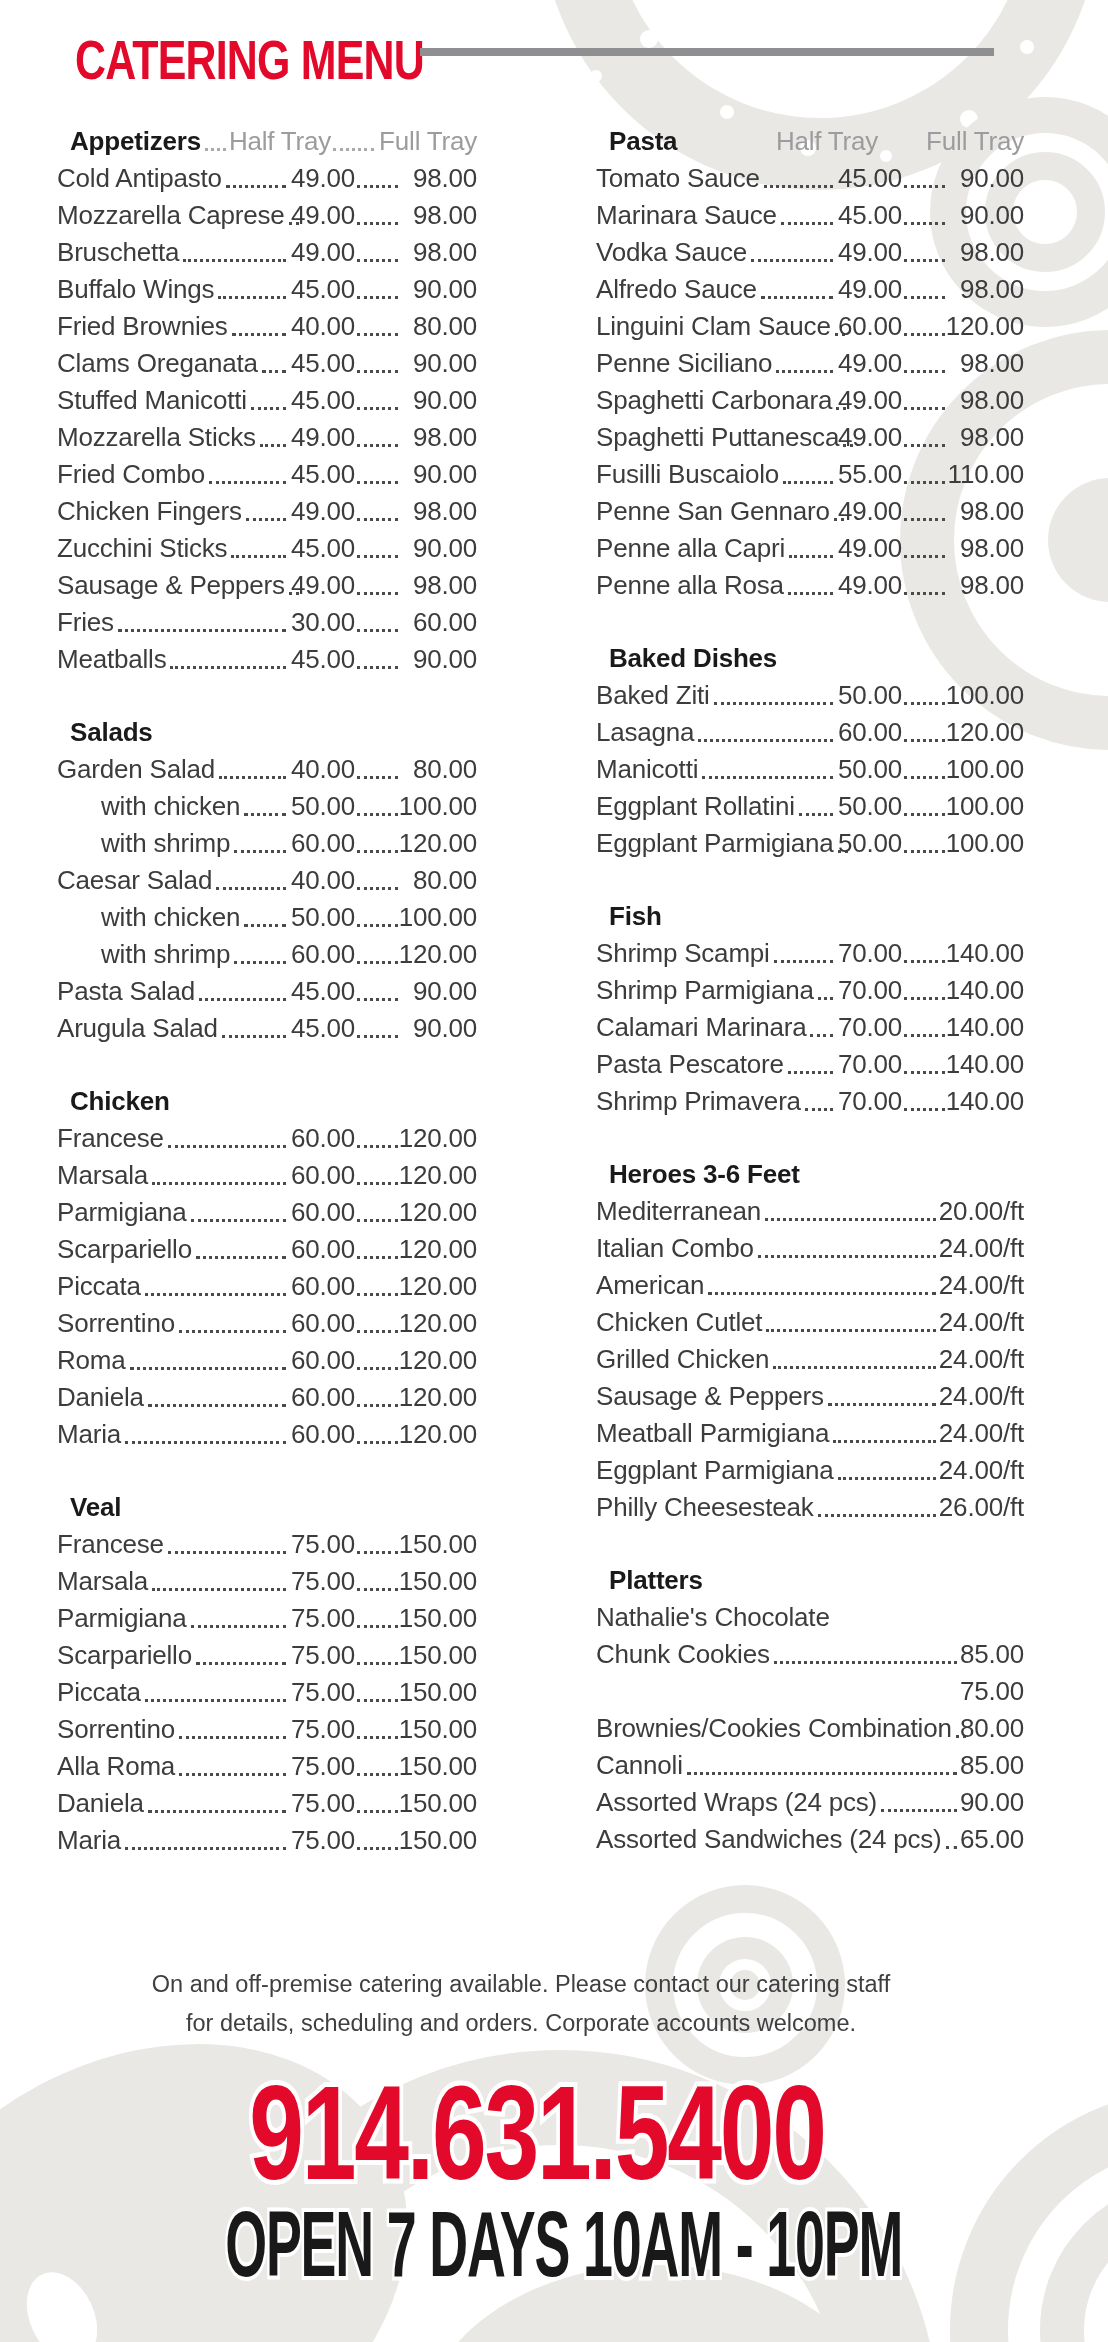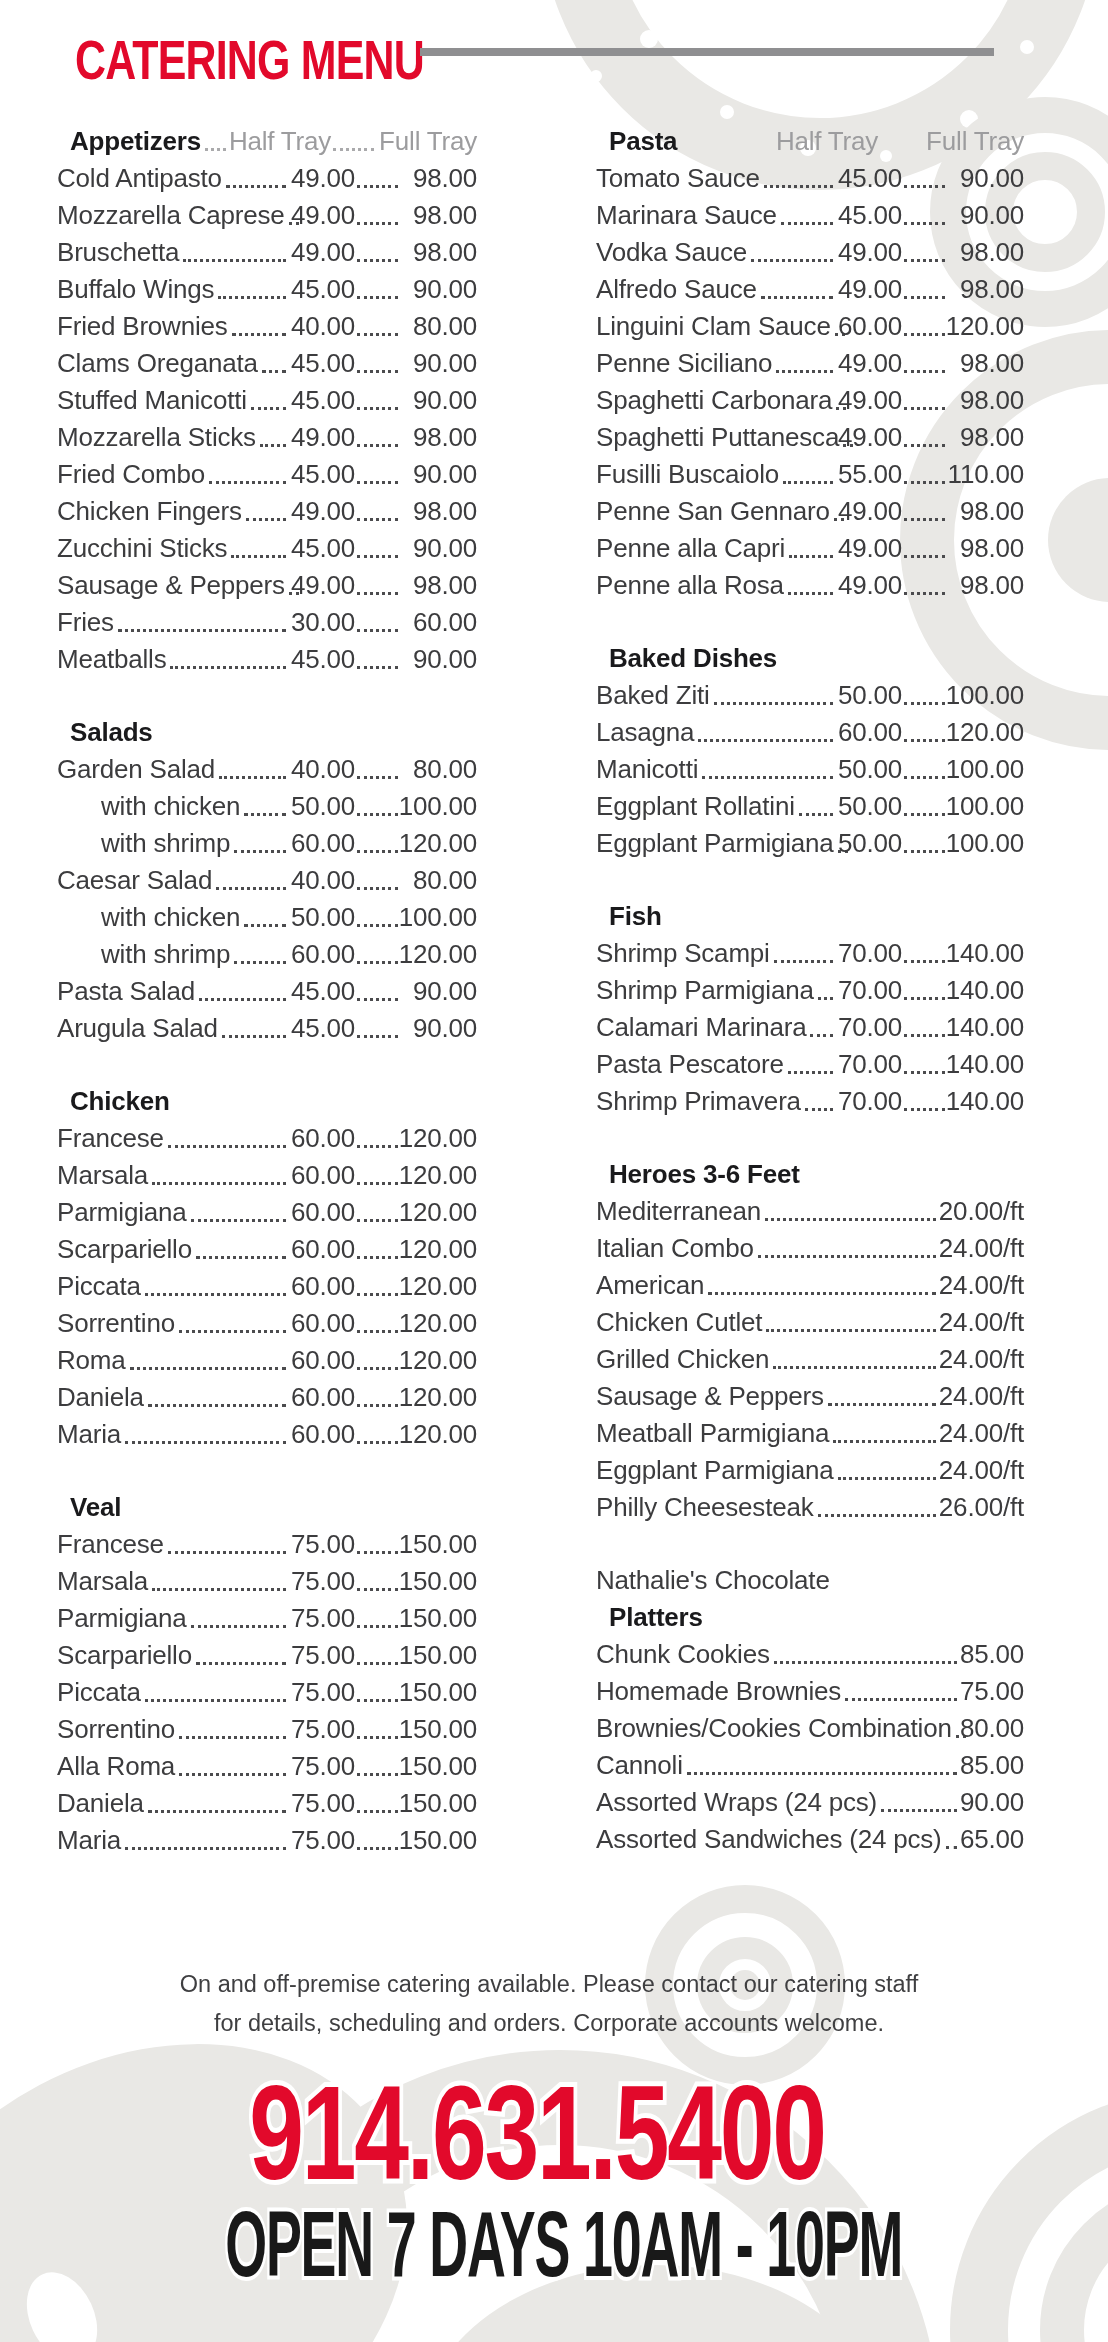--- a/index.html
+++ b/index.html
@@ -799,14 +799,14 @@
         </div>
       </section>
       <section class="menu-section">
+        <div class="row head row1">
+          <span class="nd">
+            <span class="nm hd">Platters</span>
+          </span>
+        </div>
         <div class="row row1">
           <span class="nd">
             <span class="nm">Nathalie's Chocolate</span>
-          </span>
-        </div>
-        <div class="row head row1">
-          <span class="nd">
-            <span class="nm hd">Platters</span>
           </span>
         </div>
         <div class="row row1">

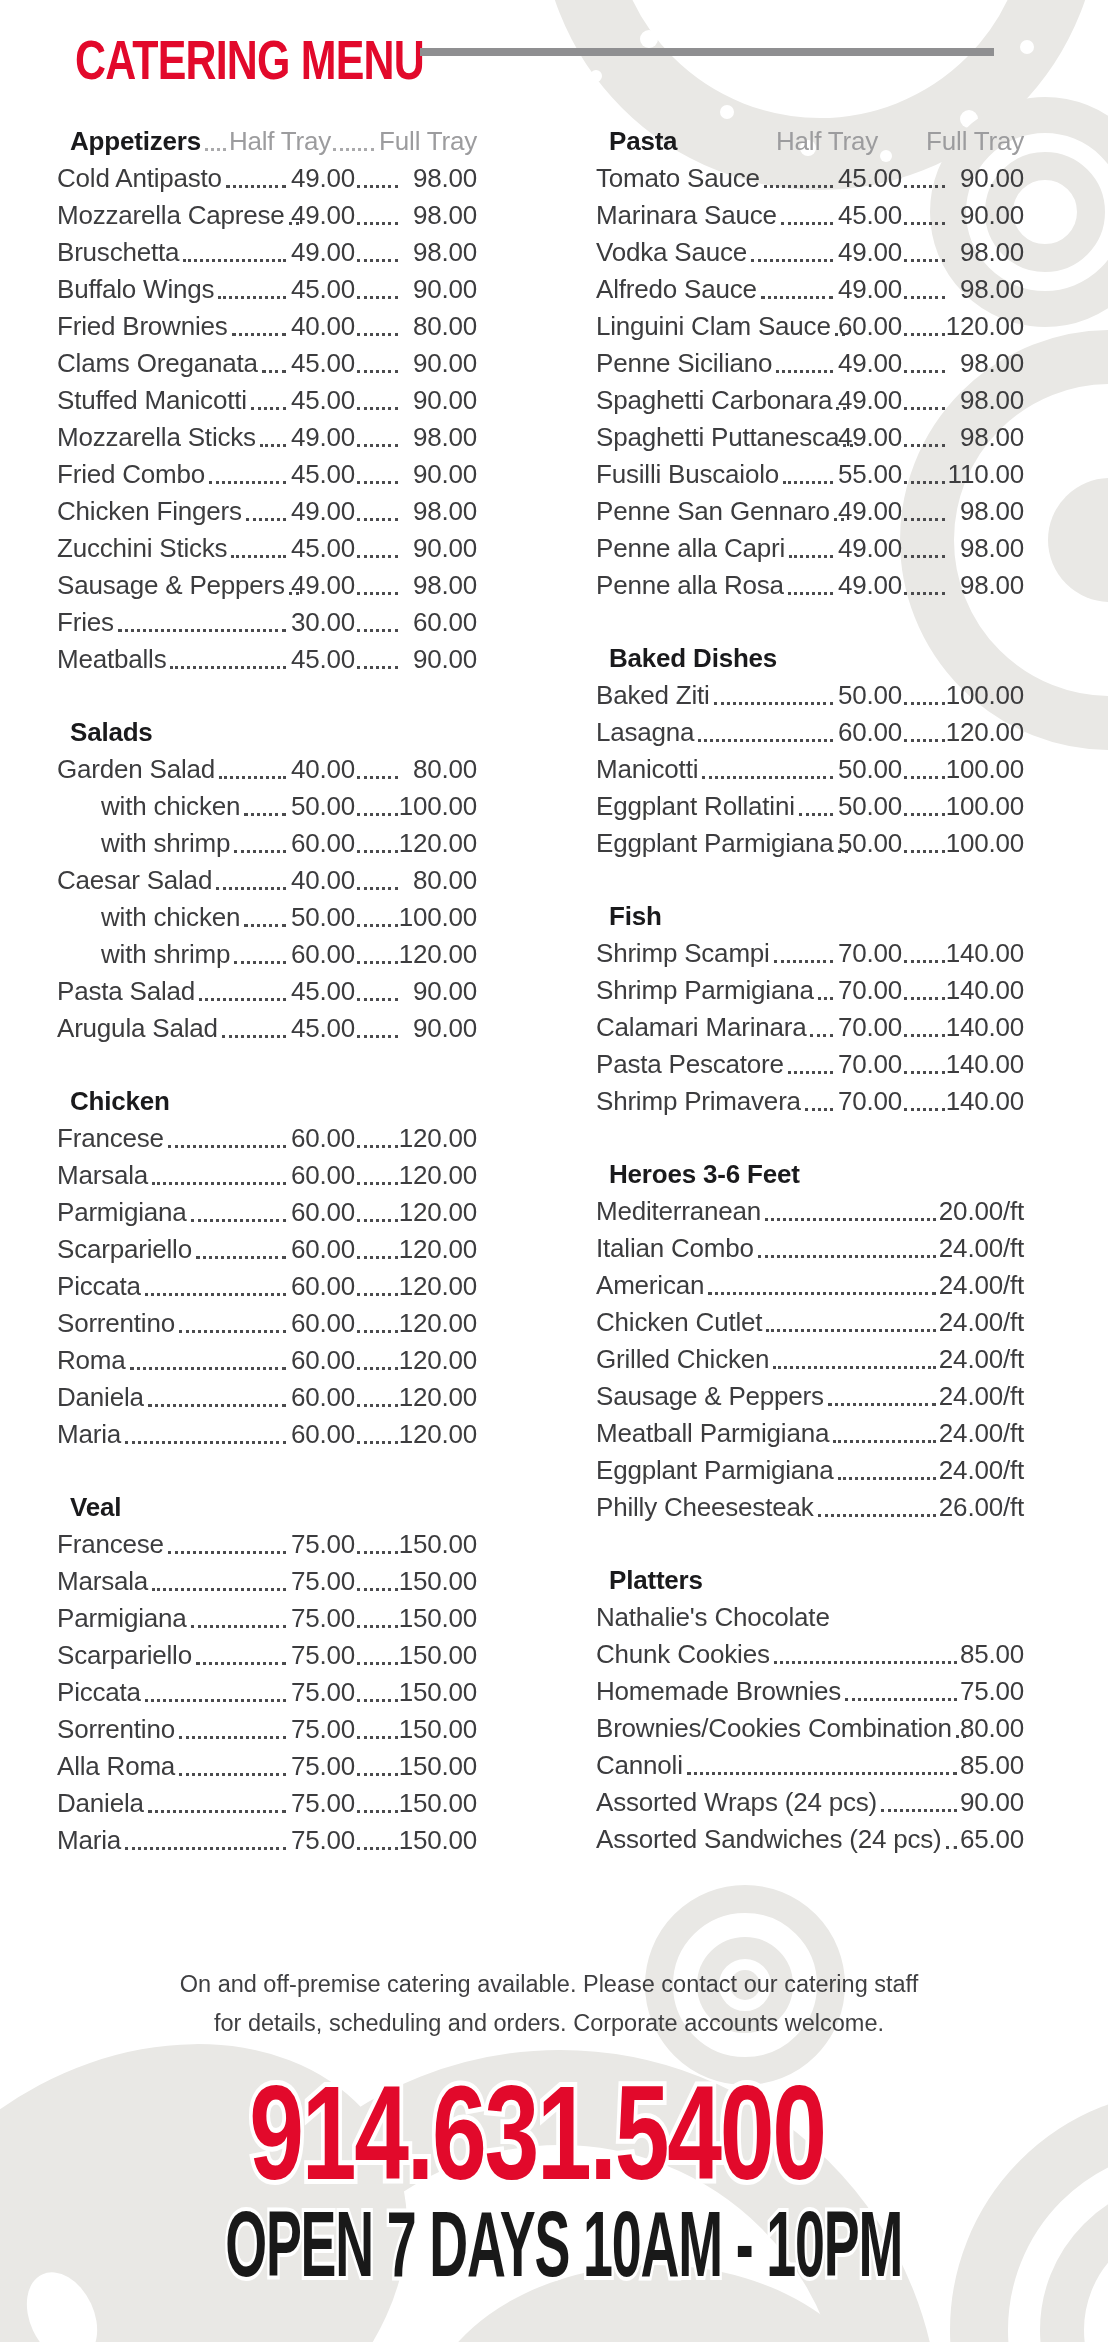--- a/index.html
+++ b/index.html
@@ -817,10 +817,6 @@
           <span class="p">85.00</span>
         </div>
         <div class="row row1">
-          <span class="nd">
-            <span class="nm">Homemade Brownies</span>
-            <span class="dots"></span>
-          </span>
           <span class="p">75.00</span>
         </div>
         <div class="row row1">

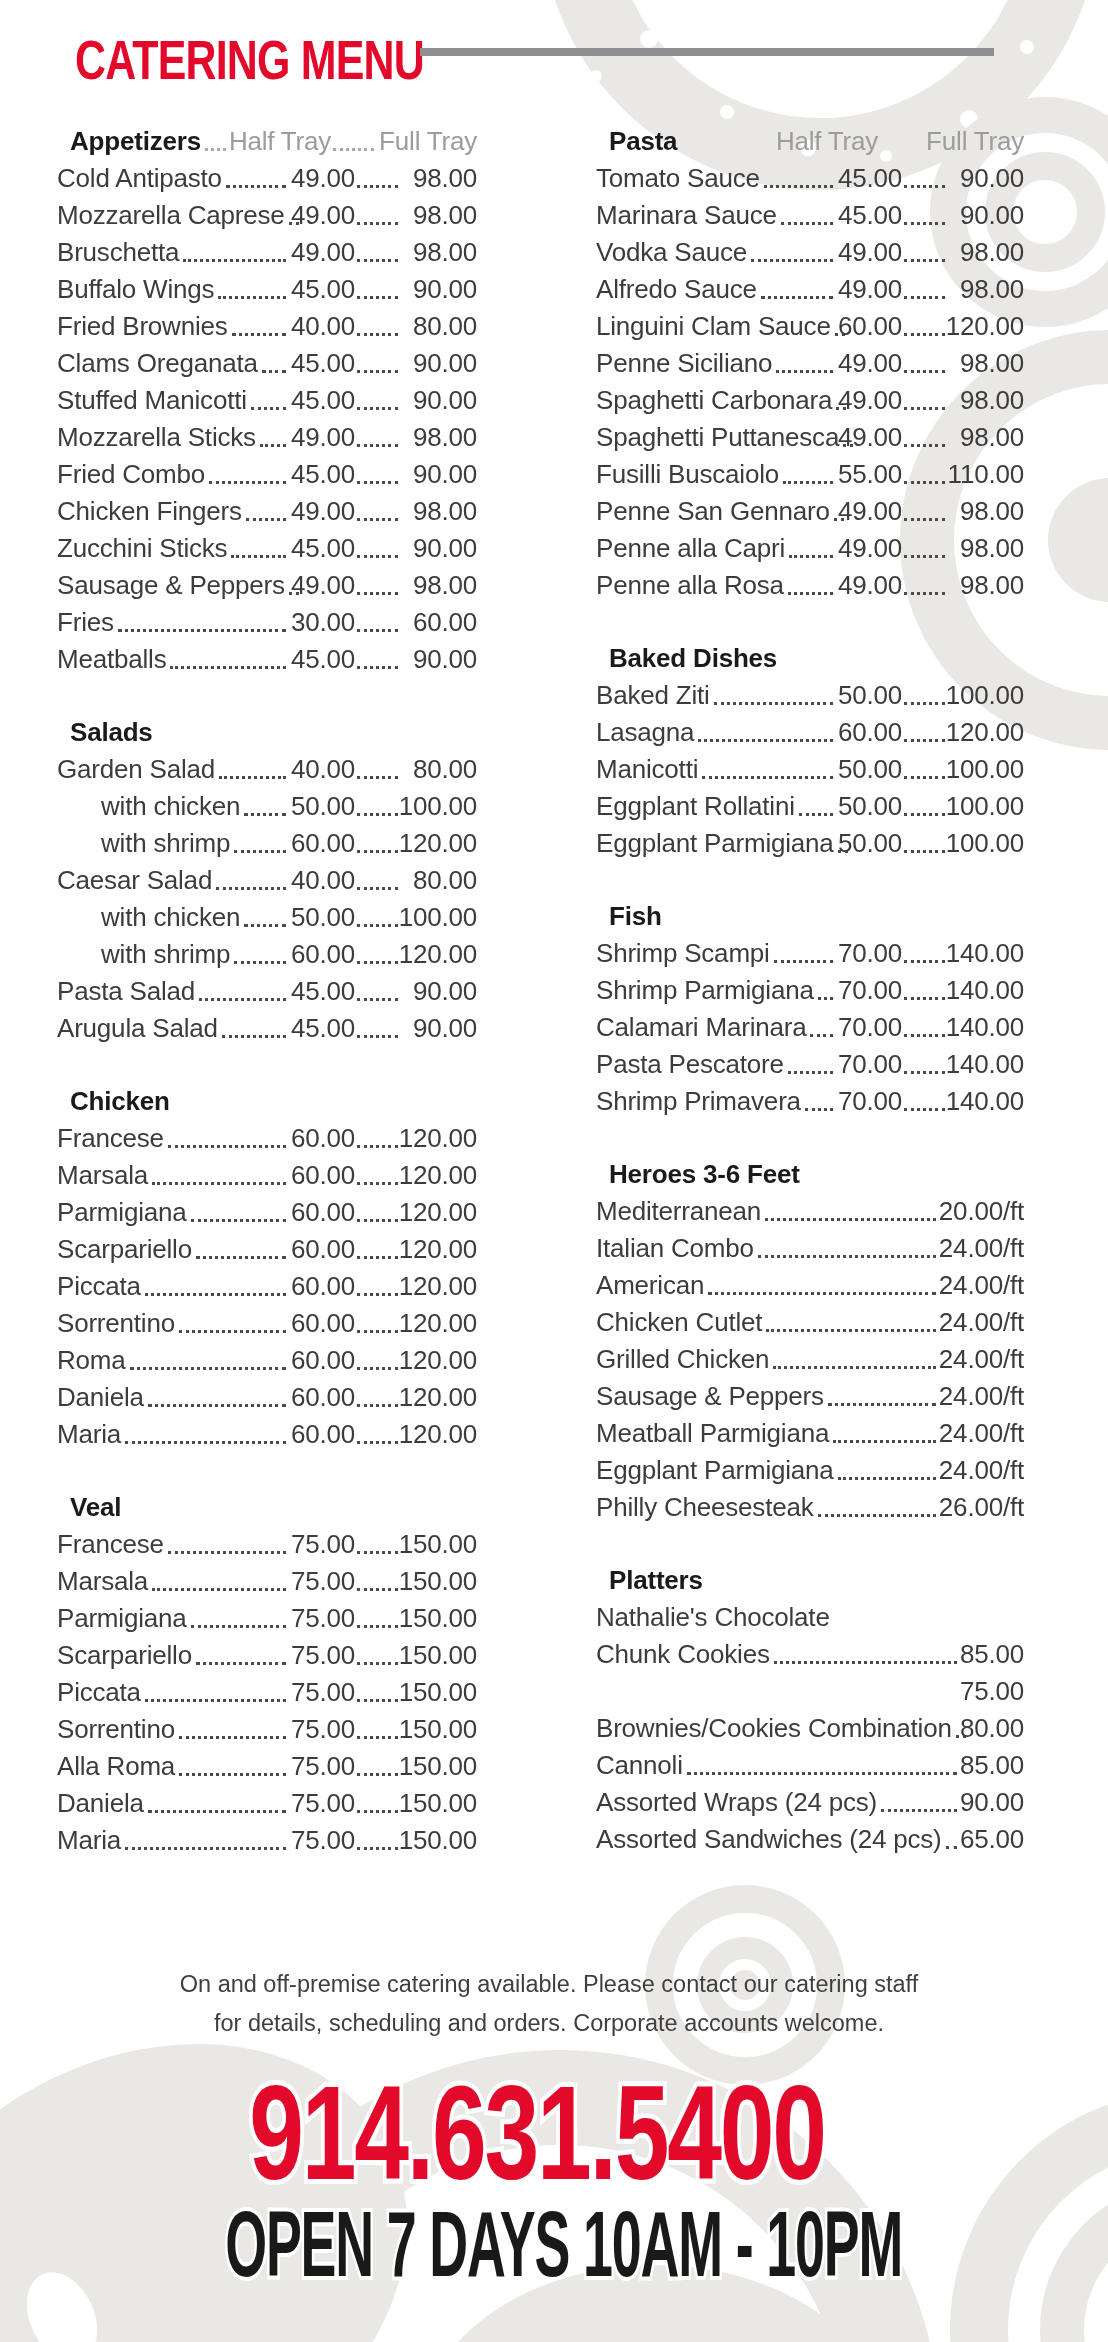--- a/index.html
+++ b/index.html
@@ -65,7 +65,7 @@
   .trayh{justify-self:end; white-space:nowrap; color:var(--grayhd); font-size:26px;}
 
   
-  .note{position:absolute; left:76px; top:1965px; width:946px; z-index:1;
+  .note{position:absolute; left:48px; top:1965px; width:946px; z-index:1;
         text-align:center; font-size:23.5px; line-height:39px; color:#3f3f41;}
   .phone{position:absolute; left:4px; top:2064px; width:1066px; z-index:1;
          text-align:center; font-size:133px; line-height:1.05; font-weight:bold;

